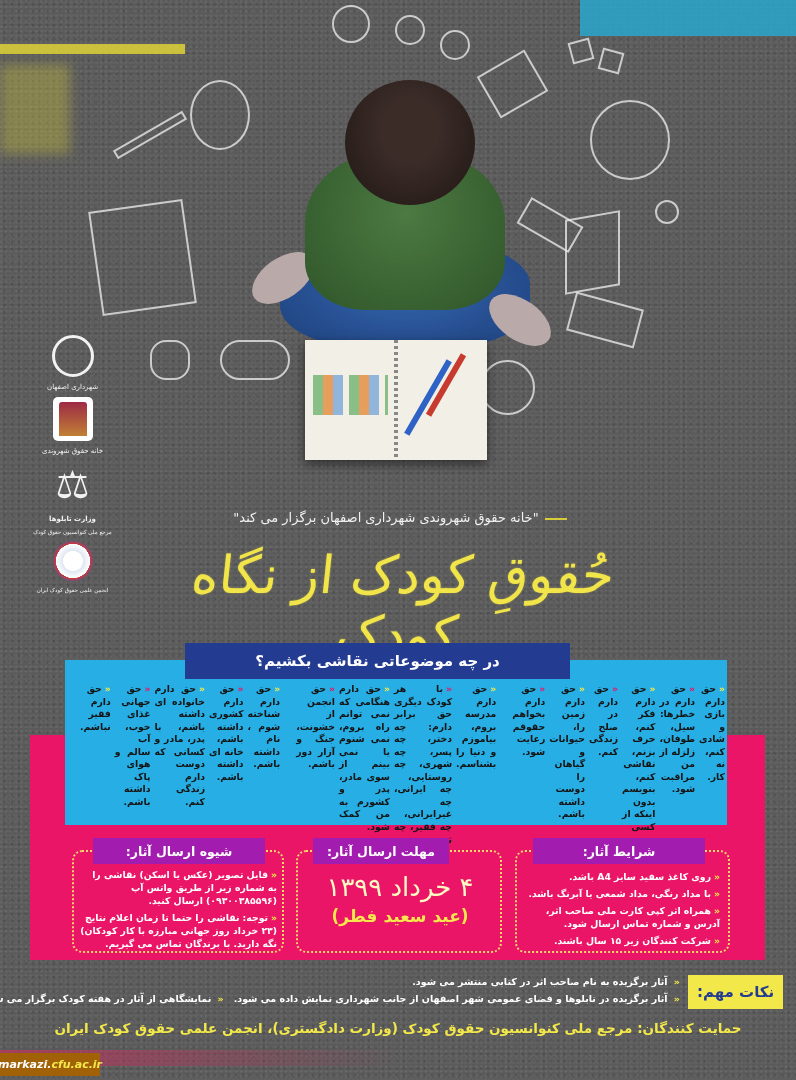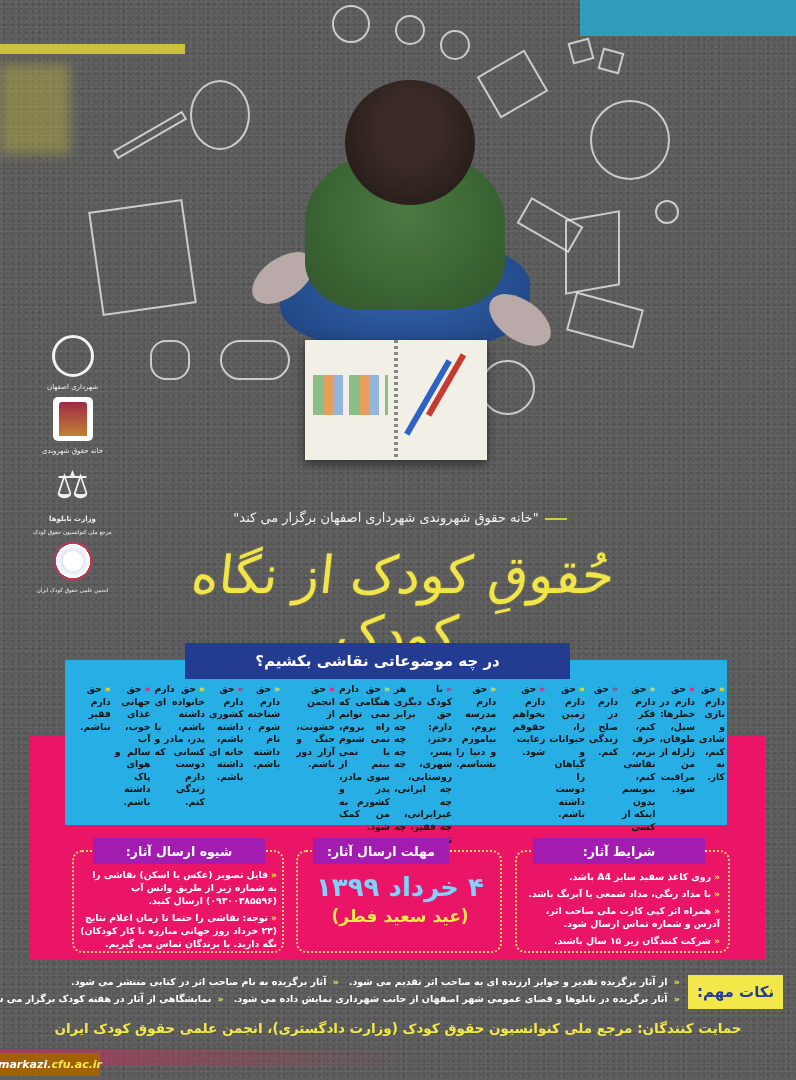--- a/index.html
+++ b/index.html
@@ -72,7 +72,7 @@
     display:flex; align-items:center; justify-content:center; direction: rtl; }
   .box-list { position:absolute; direction: rtl; display:flex; flex-direction: column; gap: 4px; }
   .box-item { color: #fff; font-size: 9.3px; font-weight: bold; line-height: 1.4; }
-  .deadline-date { position:absolute; left: 300px; top: 872px; width: 200px; text-align:center; color: #7dd3fc; font-size: 26px; font-weight: bold; direction: rtl; }
+  .deadline-date { position:absolute; left: 300px; top: 872px; width: 200px; text-align:center; color: #fef9c3; font-size: 26px; font-weight: normal; direction: rtl; }
   .deadline-note { position:absolute; left: 300px; top: 906px; width: 200px; text-align:center; color: #f6e84c; font-size: 17px; font-weight: bold; direction: rtl; }
 
   

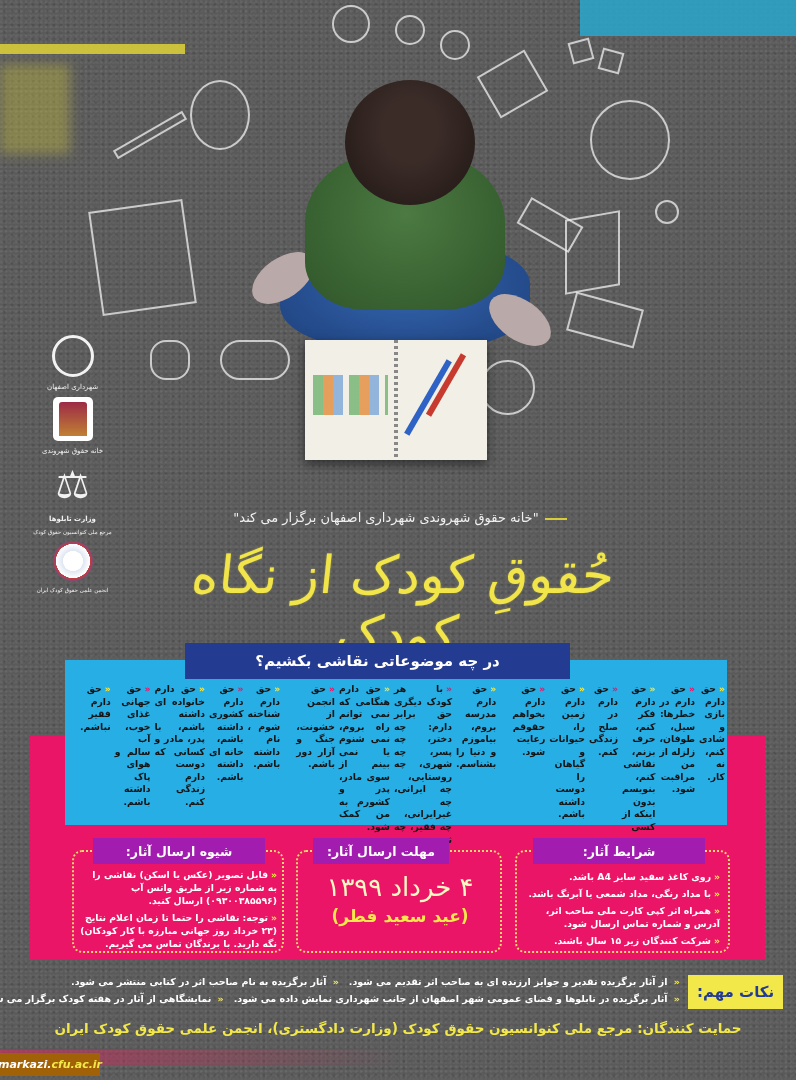--- a/index.html
+++ b/index.html
@@ -198,7 +198,6 @@
 <div class="abs notes-label">نکات مهم:</div>
 <div class="abs notes-list">
   <div class="notes-row">
-    <span><span class="chev">«</span> <span>از آثار برگزیده تقدیر و جوایز ارزنده ای به صاحب اثر تقدیم می شود.</span></span>
     <span><span class="chev">«</span> <span>آثار برگزیده به نام صاحب اثر در کتابی منتشر می شود.</span></span>
   </div>
   <div class="notes-row">

